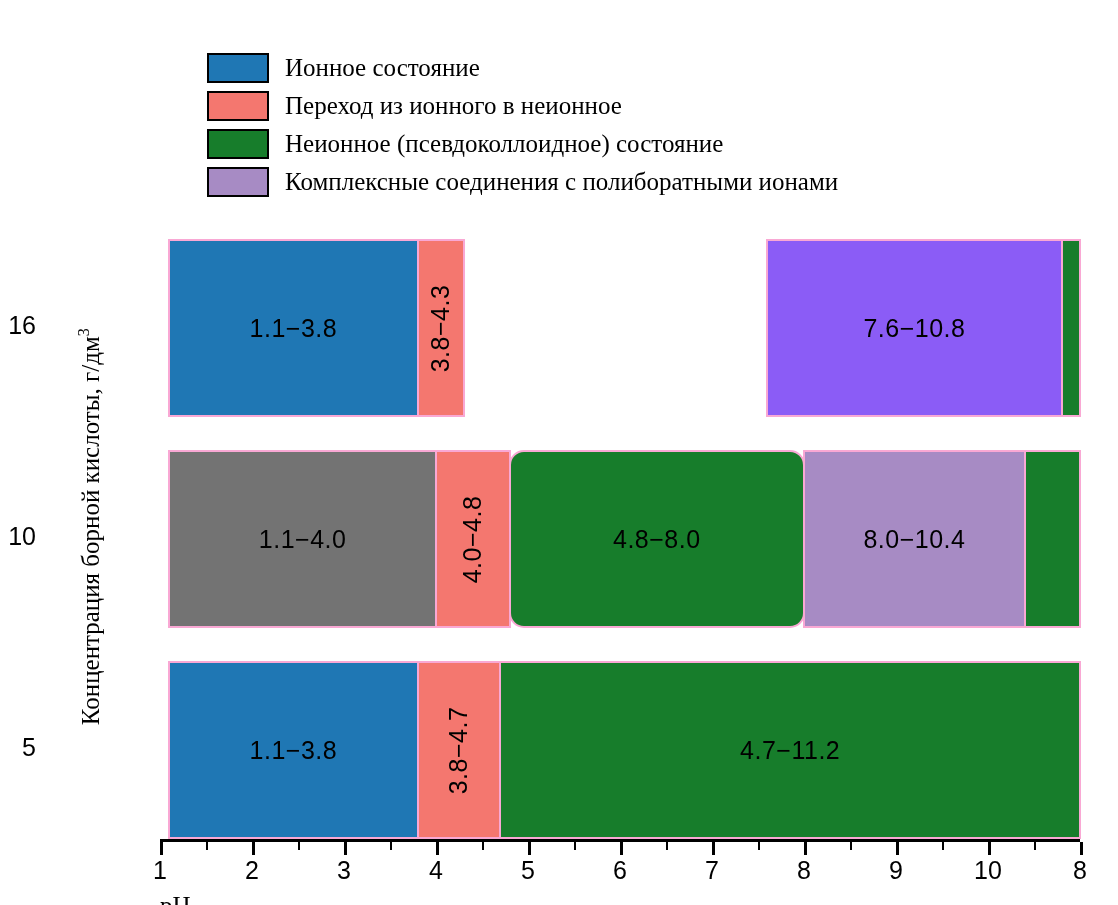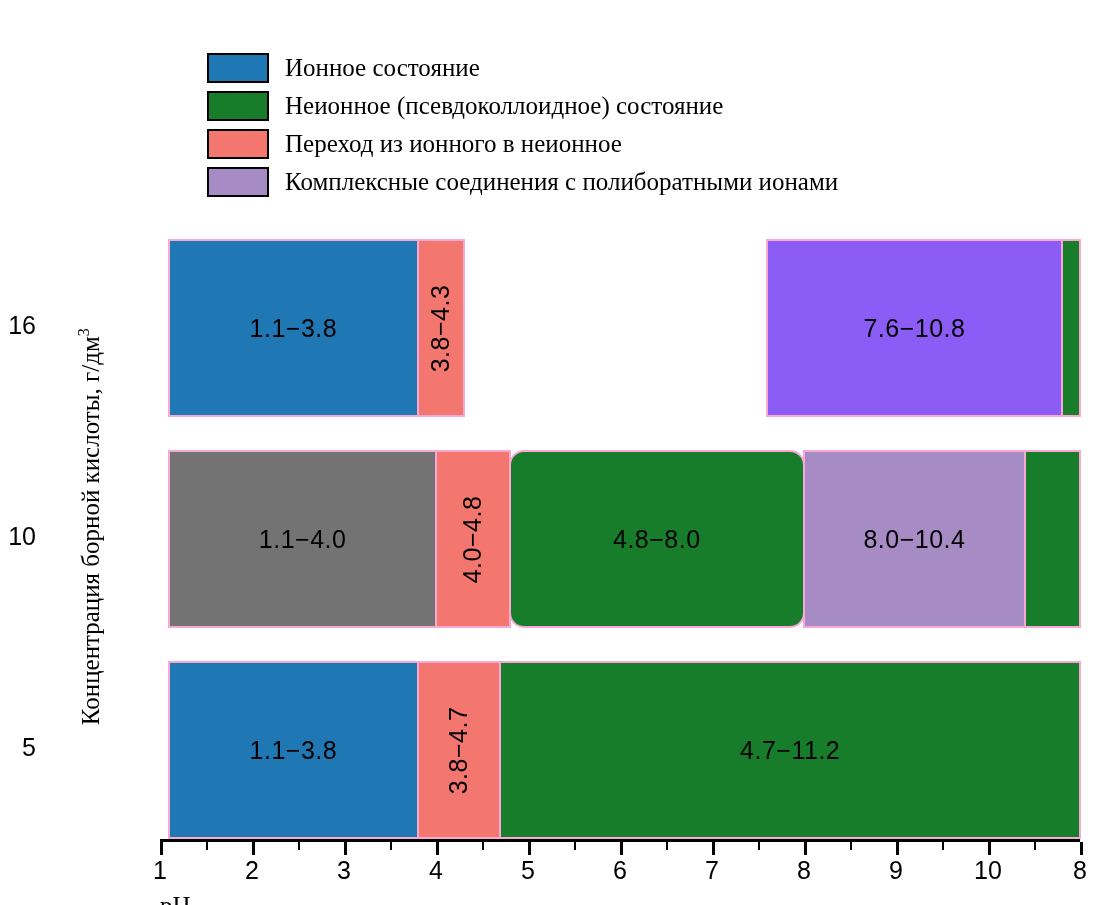--- a/index.html
+++ b/index.html
@@ -166,12 +166,12 @@
         <div class="legend-label">Ионное состояние</div>
       </div>
       <div class="legend-row">
+        <div class="legend-swatch" style="background: rgb(244, 119, 111);"></div>
+        <div class="legend-label">Переход из ионного в неионное</div>
+      </div>
+      <div class="legend-row">
         <div class="legend-swatch" style="background: rgb(23, 125, 43);"></div>
         <div class="legend-label">Неионное (псевдоколлоидное) состояние</div>
-      </div>
-      <div class="legend-row">
-        <div class="legend-swatch" style="background: rgb(244, 119, 111);"></div>
-        <div class="legend-label">Переход из ионного в неионное</div>
       </div>
       <div class="legend-row">
         <div class="legend-swatch" style="background: rgb(167, 139, 196);"></div>

